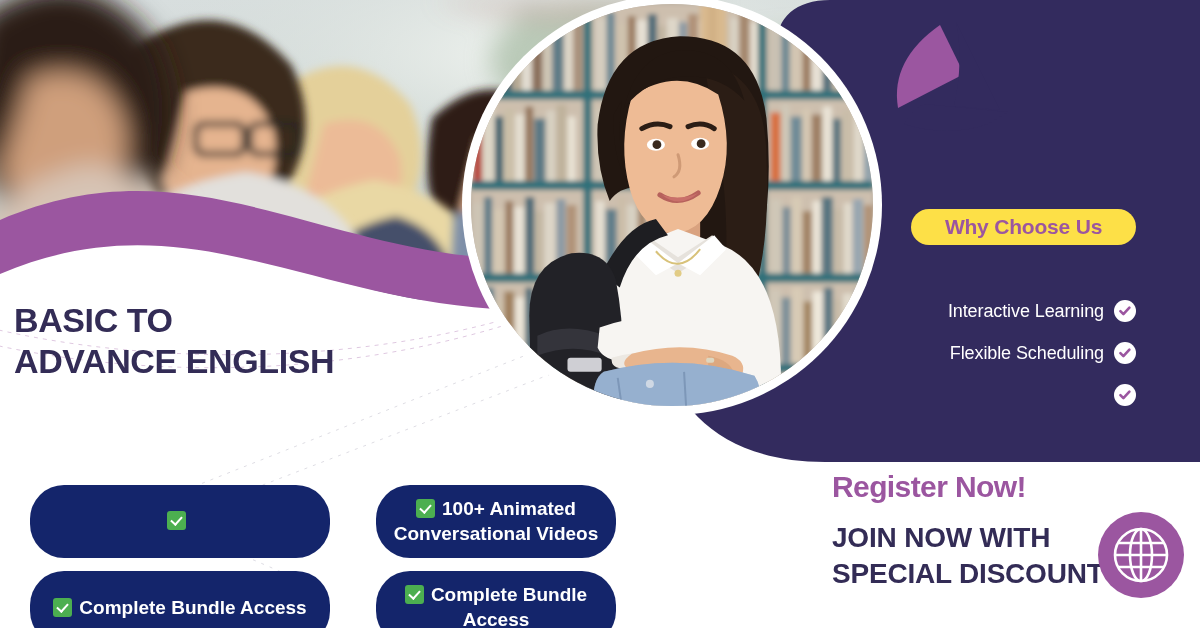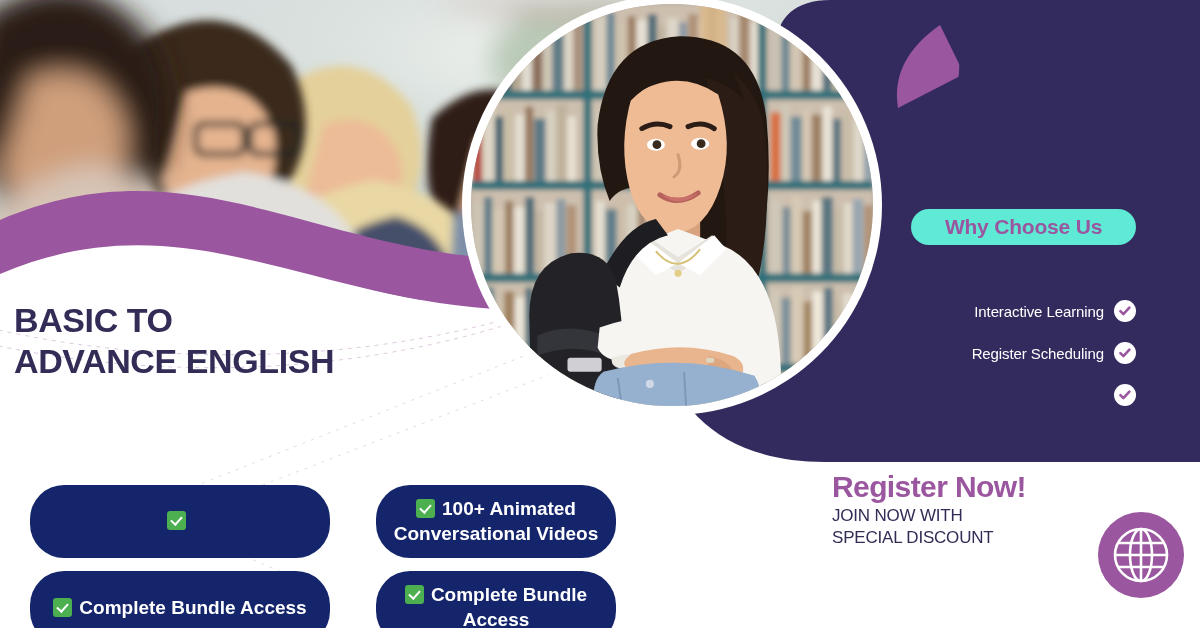--- a/index.html
+++ b/index.html
@@ -113,7 +113,7 @@
     position:absolute;
     left:911px; top:209px;
     width:225px; height:36px;
-    background:#5eead4;
+    background:#fde047;
     border-radius:18px;
     display:flex;
     align-items:center;

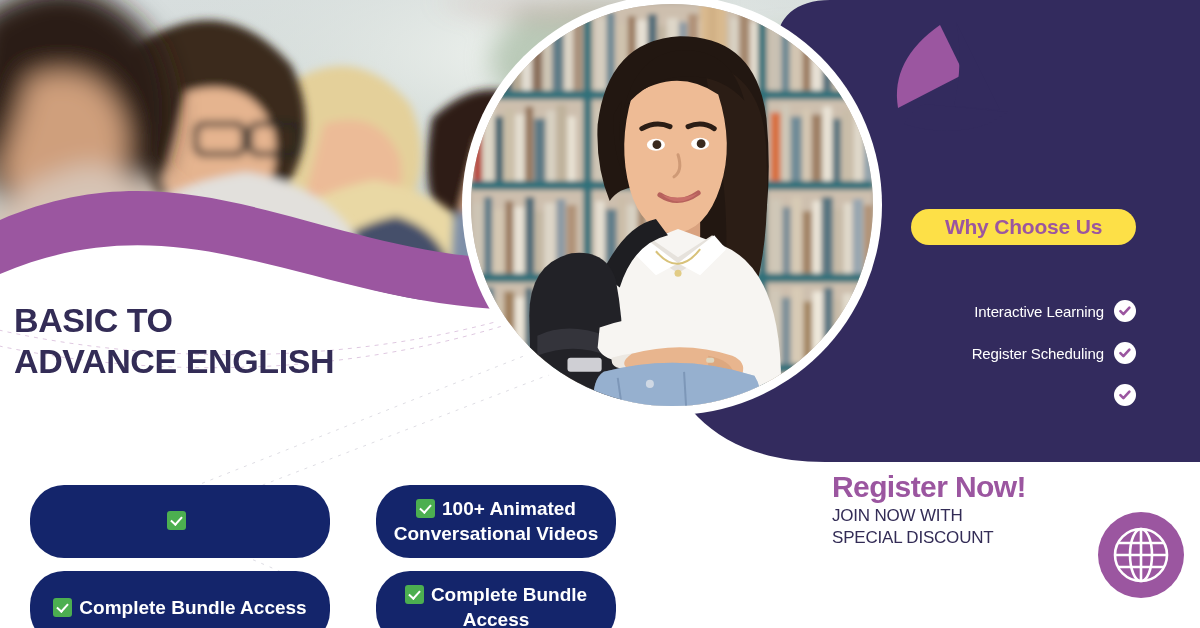--- a/index.html
+++ b/index.html
@@ -144,7 +144,7 @@
   }
   .benefit-label {
     color:#ffffff;
-    font-size:15px;
+    font-size:18px;
     letter-spacing:-0.1px;
     white-space:nowrap;
   }

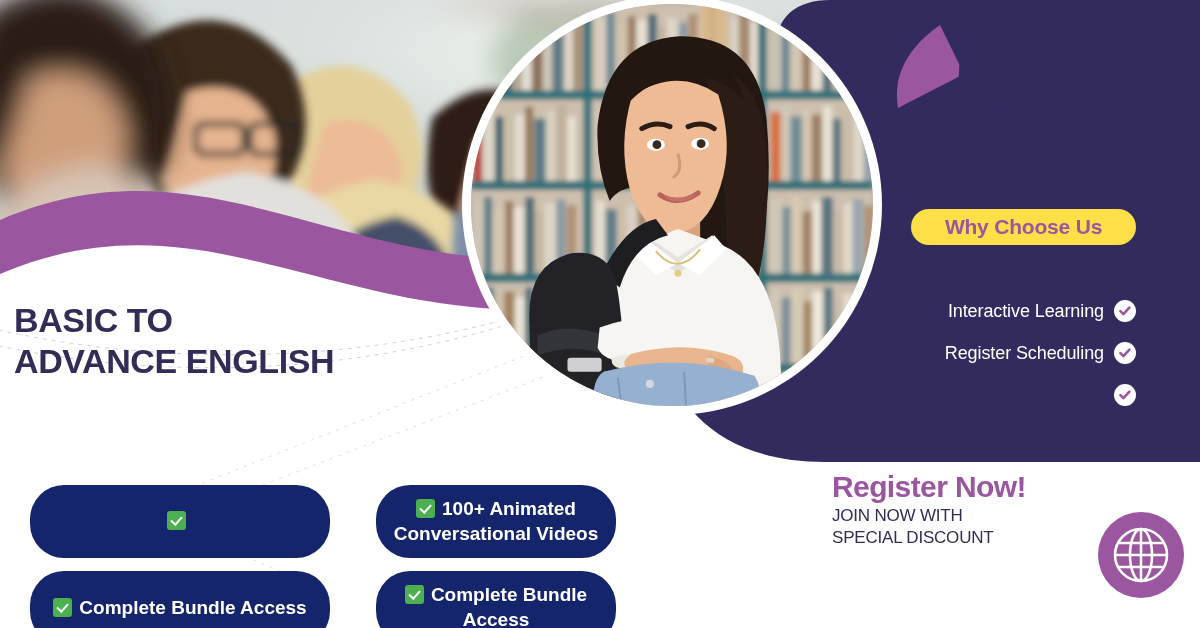--- a/index.html
+++ b/index.html
@@ -613,7 +613,7 @@
     </div>
 
     <div class="benefit-row">
-      <span class="benefit-label">Register Scheduling</span>
+      <span class="benefit-label">Flexible Scheduling</span>
       <span class="benefit-check">
         <svg width="14" height="14" viewBox="0 0 14 14">
           <path d="M2.4 7.2 L5.4 10.2 L11.4 3.6" stroke="#9B56A0" stroke-width="2.6" fill="none" stroke-linecap="round" stroke-linejoin="round"></path>

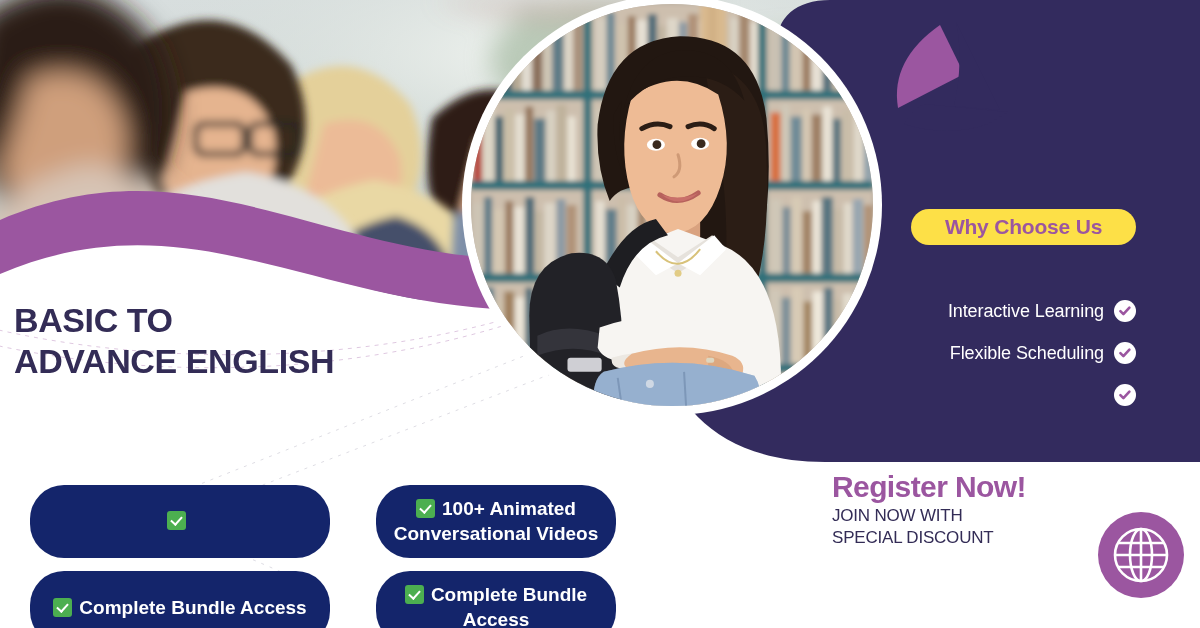--- a/index.html
+++ b/index.html
@@ -218,10 +218,10 @@
     line-height:1.1;
   }
   .register-sub {
-    margin-top:2px;
+    margin-top:17px;
     color:#332C56;
-    font-size:17px;
-    font-weight:normal;
+    font-size:28px;
+    font-weight:bold;
     line-height:1.28;
     letter-spacing:-0.2px;
     text-transform:uppercase;

